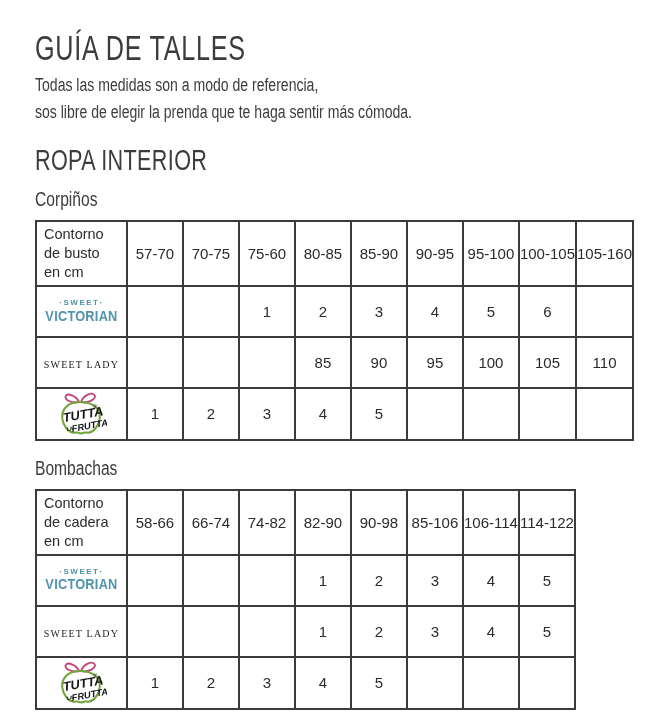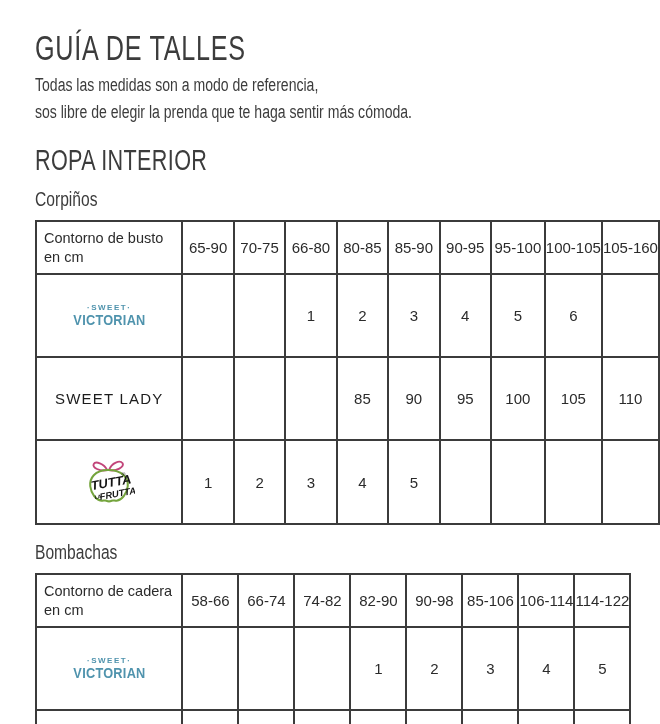--- a/index.html
+++ b/index.html
@@ -60,7 +60,7 @@
     <tbody>
         <tr>
       <td class="lab">Contorno de busto en cm</td>
-      <td>65-90</td>
+      <td>57-70</td>
       <td>70-75</td>
       <td>66-80</td>
       <td>80-85</td>

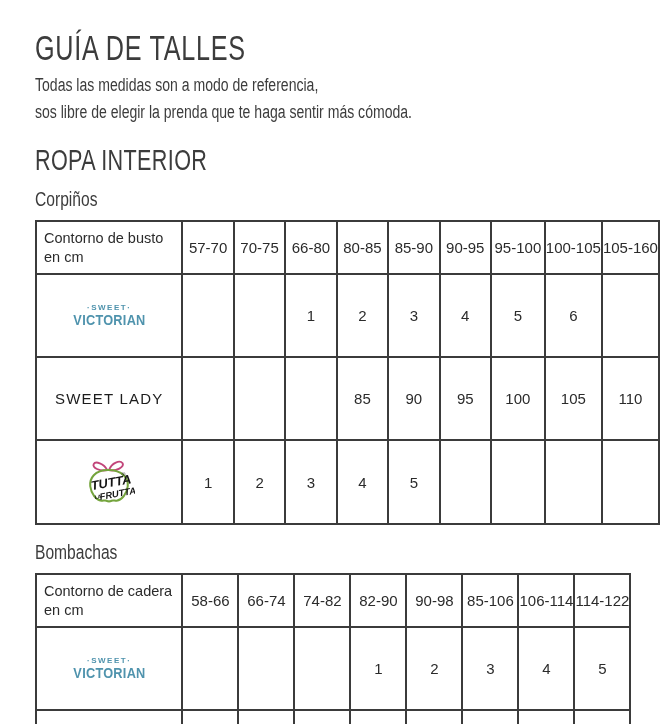--- a/index.html
+++ b/index.html
@@ -62,7 +62,7 @@
       <td class="lab">Contorno de busto en cm</td>
       <td>57-70</td>
       <td>70-75</td>
-      <td>66-80</td>
+      <td>75-60</td>
       <td>80-85</td>
       <td>85-90</td>
       <td>90-95</td>

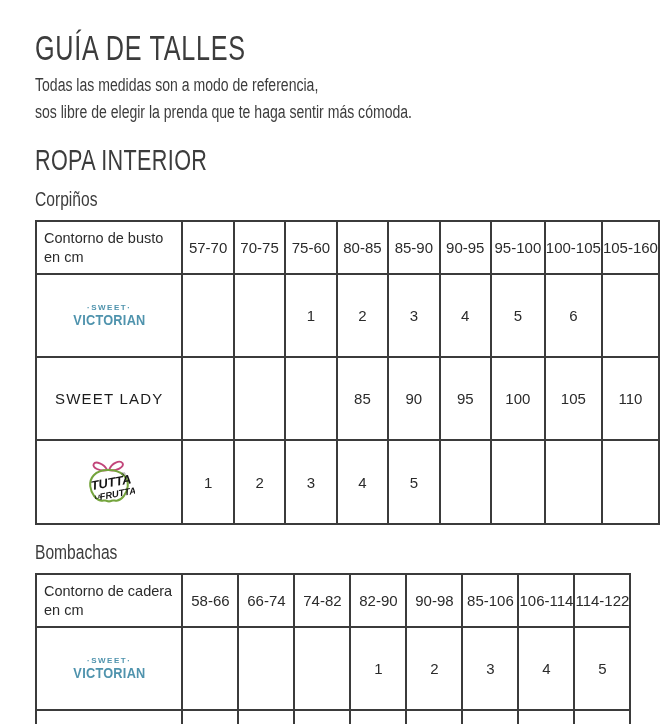--- a/index.html
+++ b/index.html
@@ -21,7 +21,7 @@
   col.lab{width:88px;}
   col.dat{width:56px;}
   td.lab{text-align:left;padding:3px 7px;font-size:14.5px;line-height:1.3;white-space:normal;}
-  td.brand{padding:18px;}
+  td.brand{padding:2px;}
 
   .sv{display:flex;flex-direction:column;align-items:center;line-height:1.05;color:#4f93ad;}
   .sv1{font-size:8px;font-weight:700;letter-spacing:1.5px;}

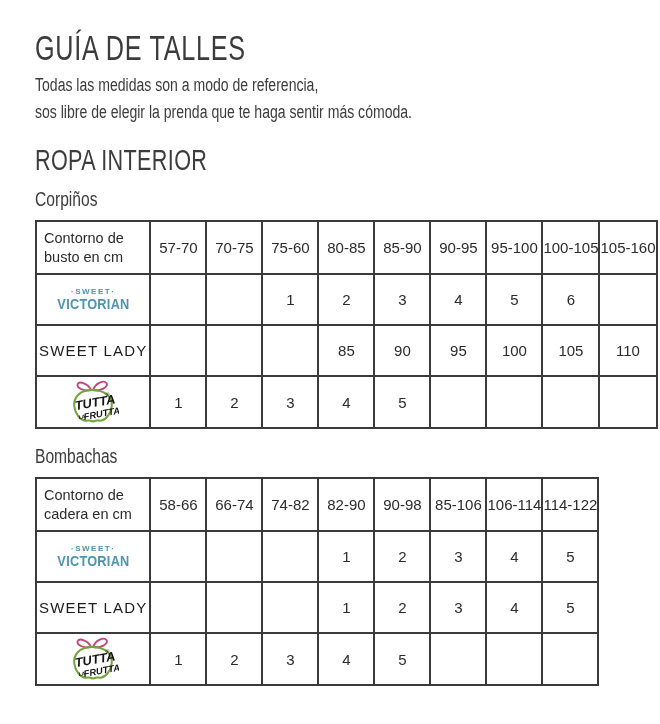--- a/index.html
+++ b/index.html
@@ -27,7 +27,7 @@
   .sv1{font-size:8px;font-weight:700;letter-spacing:1.5px;}
   .sv2{font-size:15px;font-weight:700;letter-spacing:.3px;transform:scaleX(.85);}
 
-  .sl{font-family:Liberation Sans, sans-serif;font-size:15px;letter-spacing:1.2px;color:#1c1c1c;}
+  .sl{font-family:Liberation Serif, serif;font-size:10px;letter-spacing:1.2px;color:#1c1c1c;}
 
   .tf{display:block;margin:0 auto;}
 </style>

